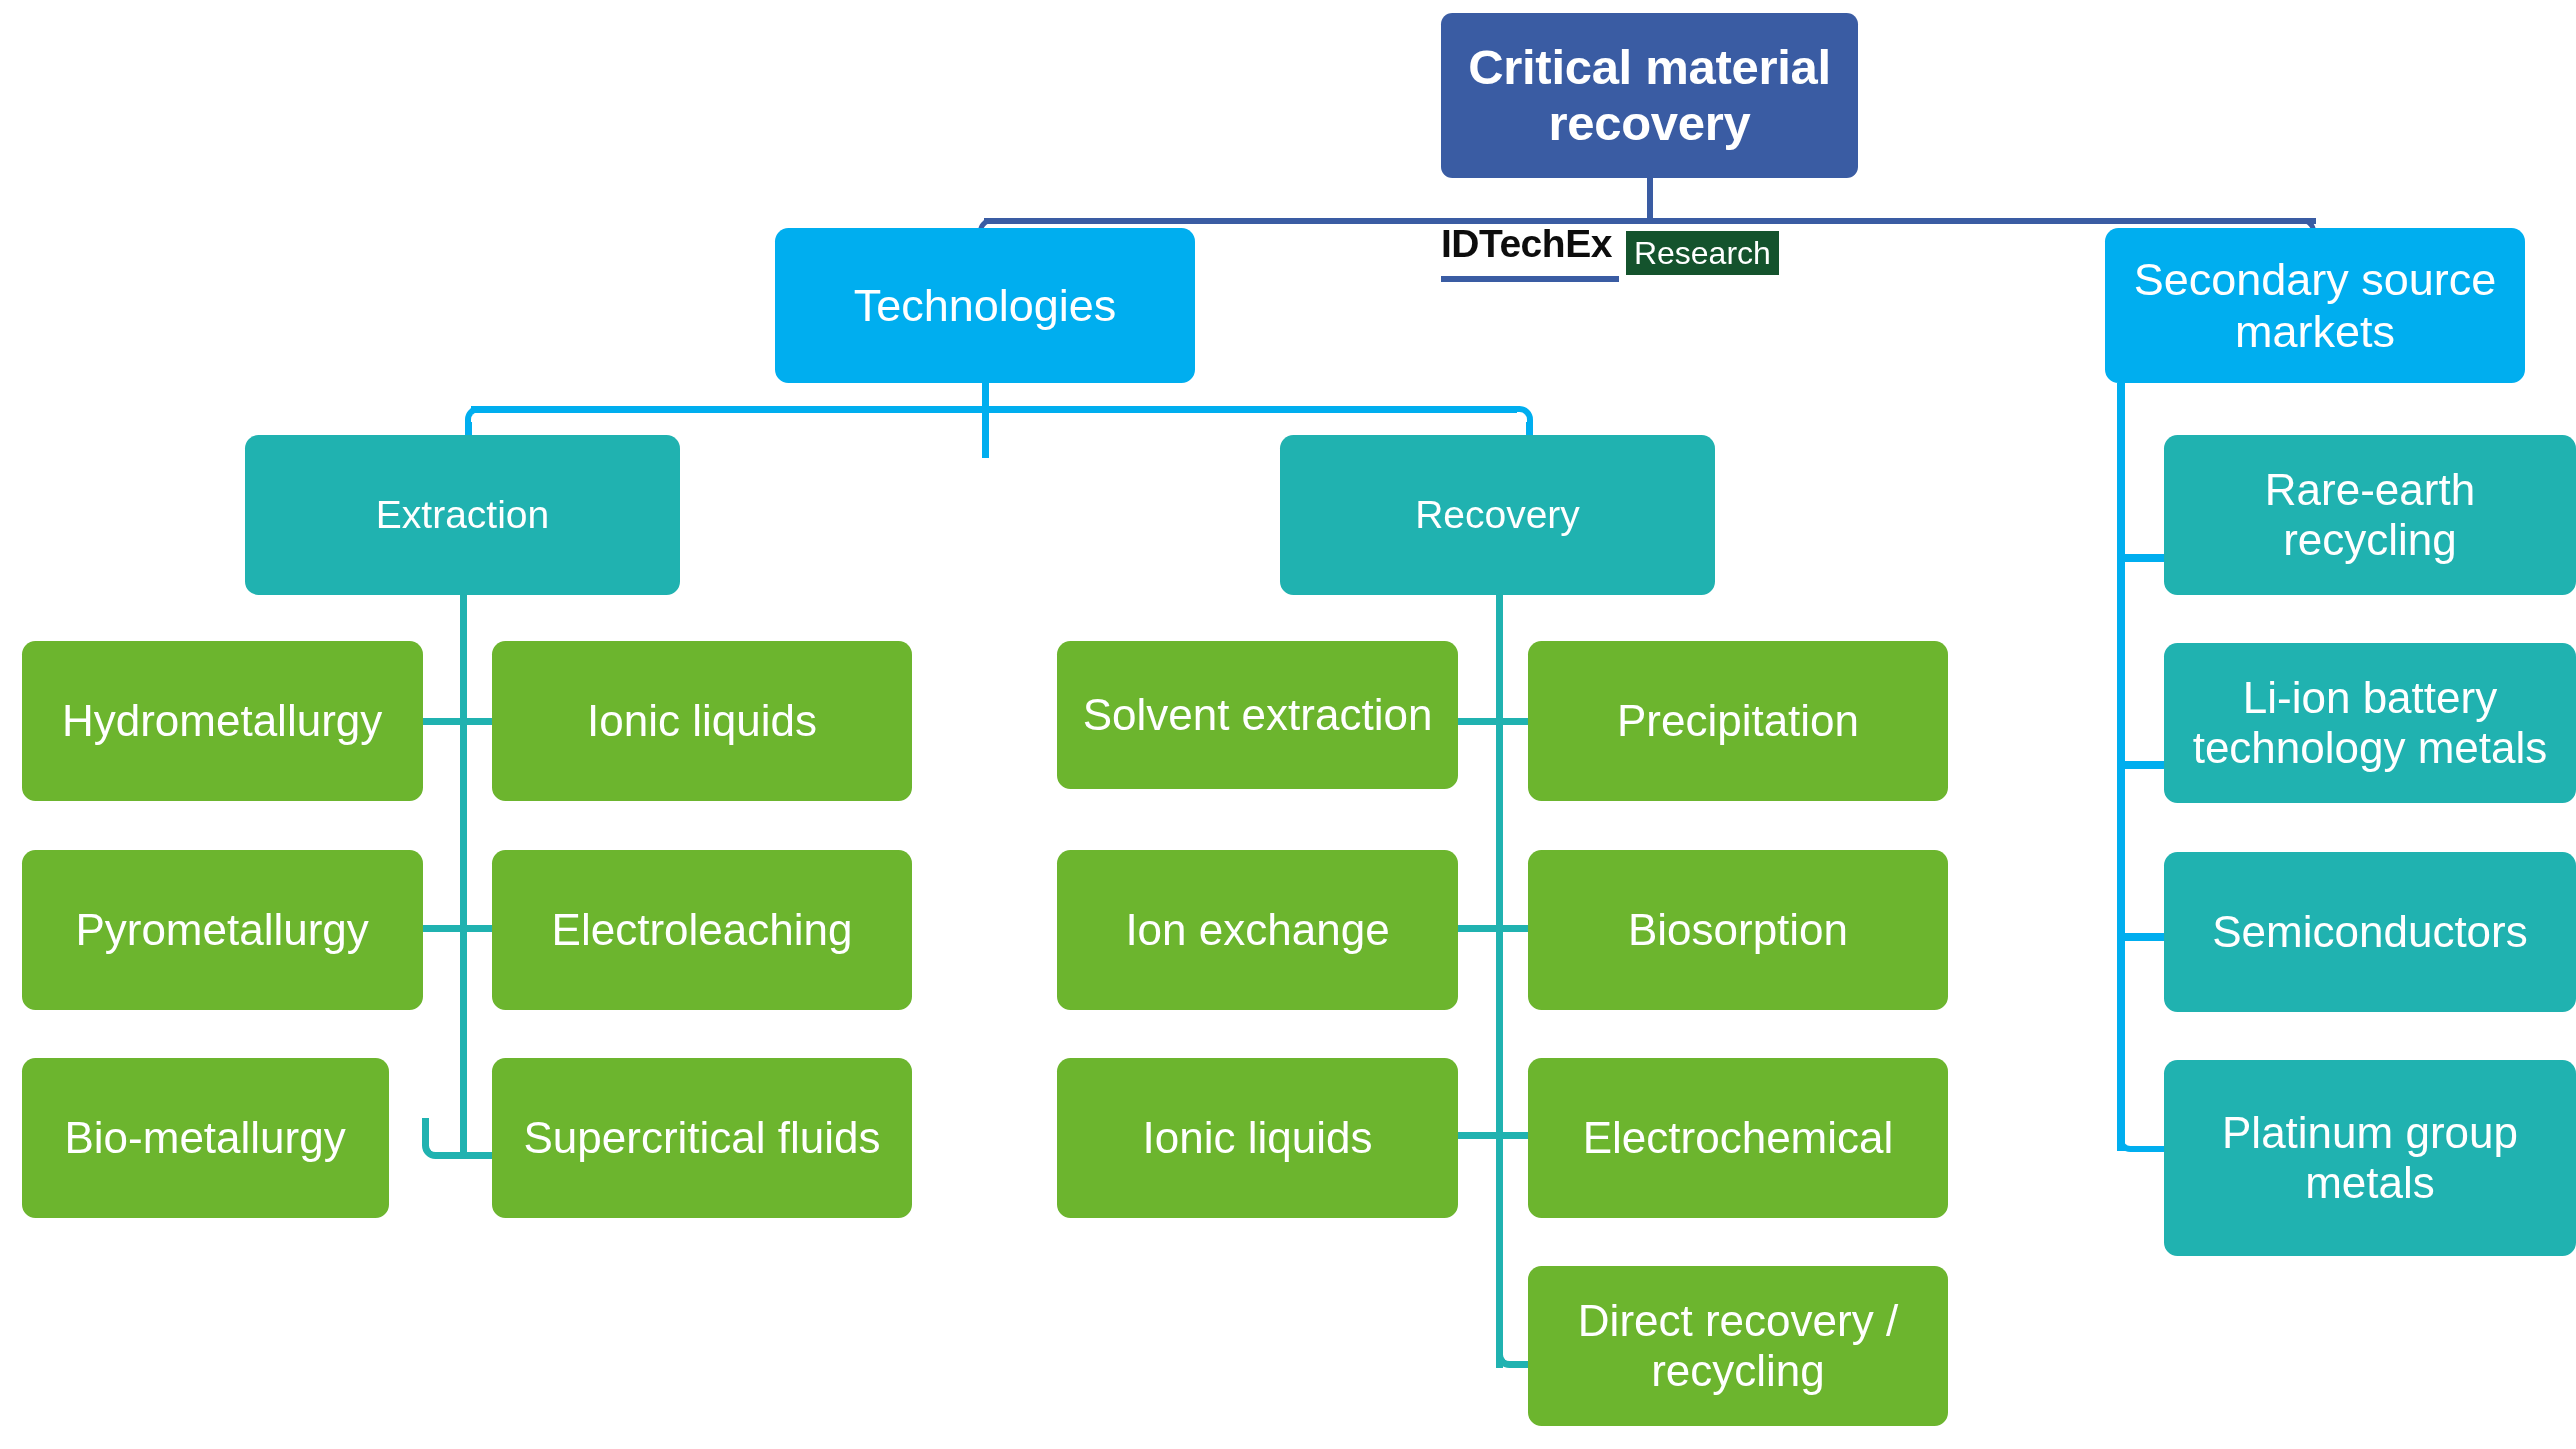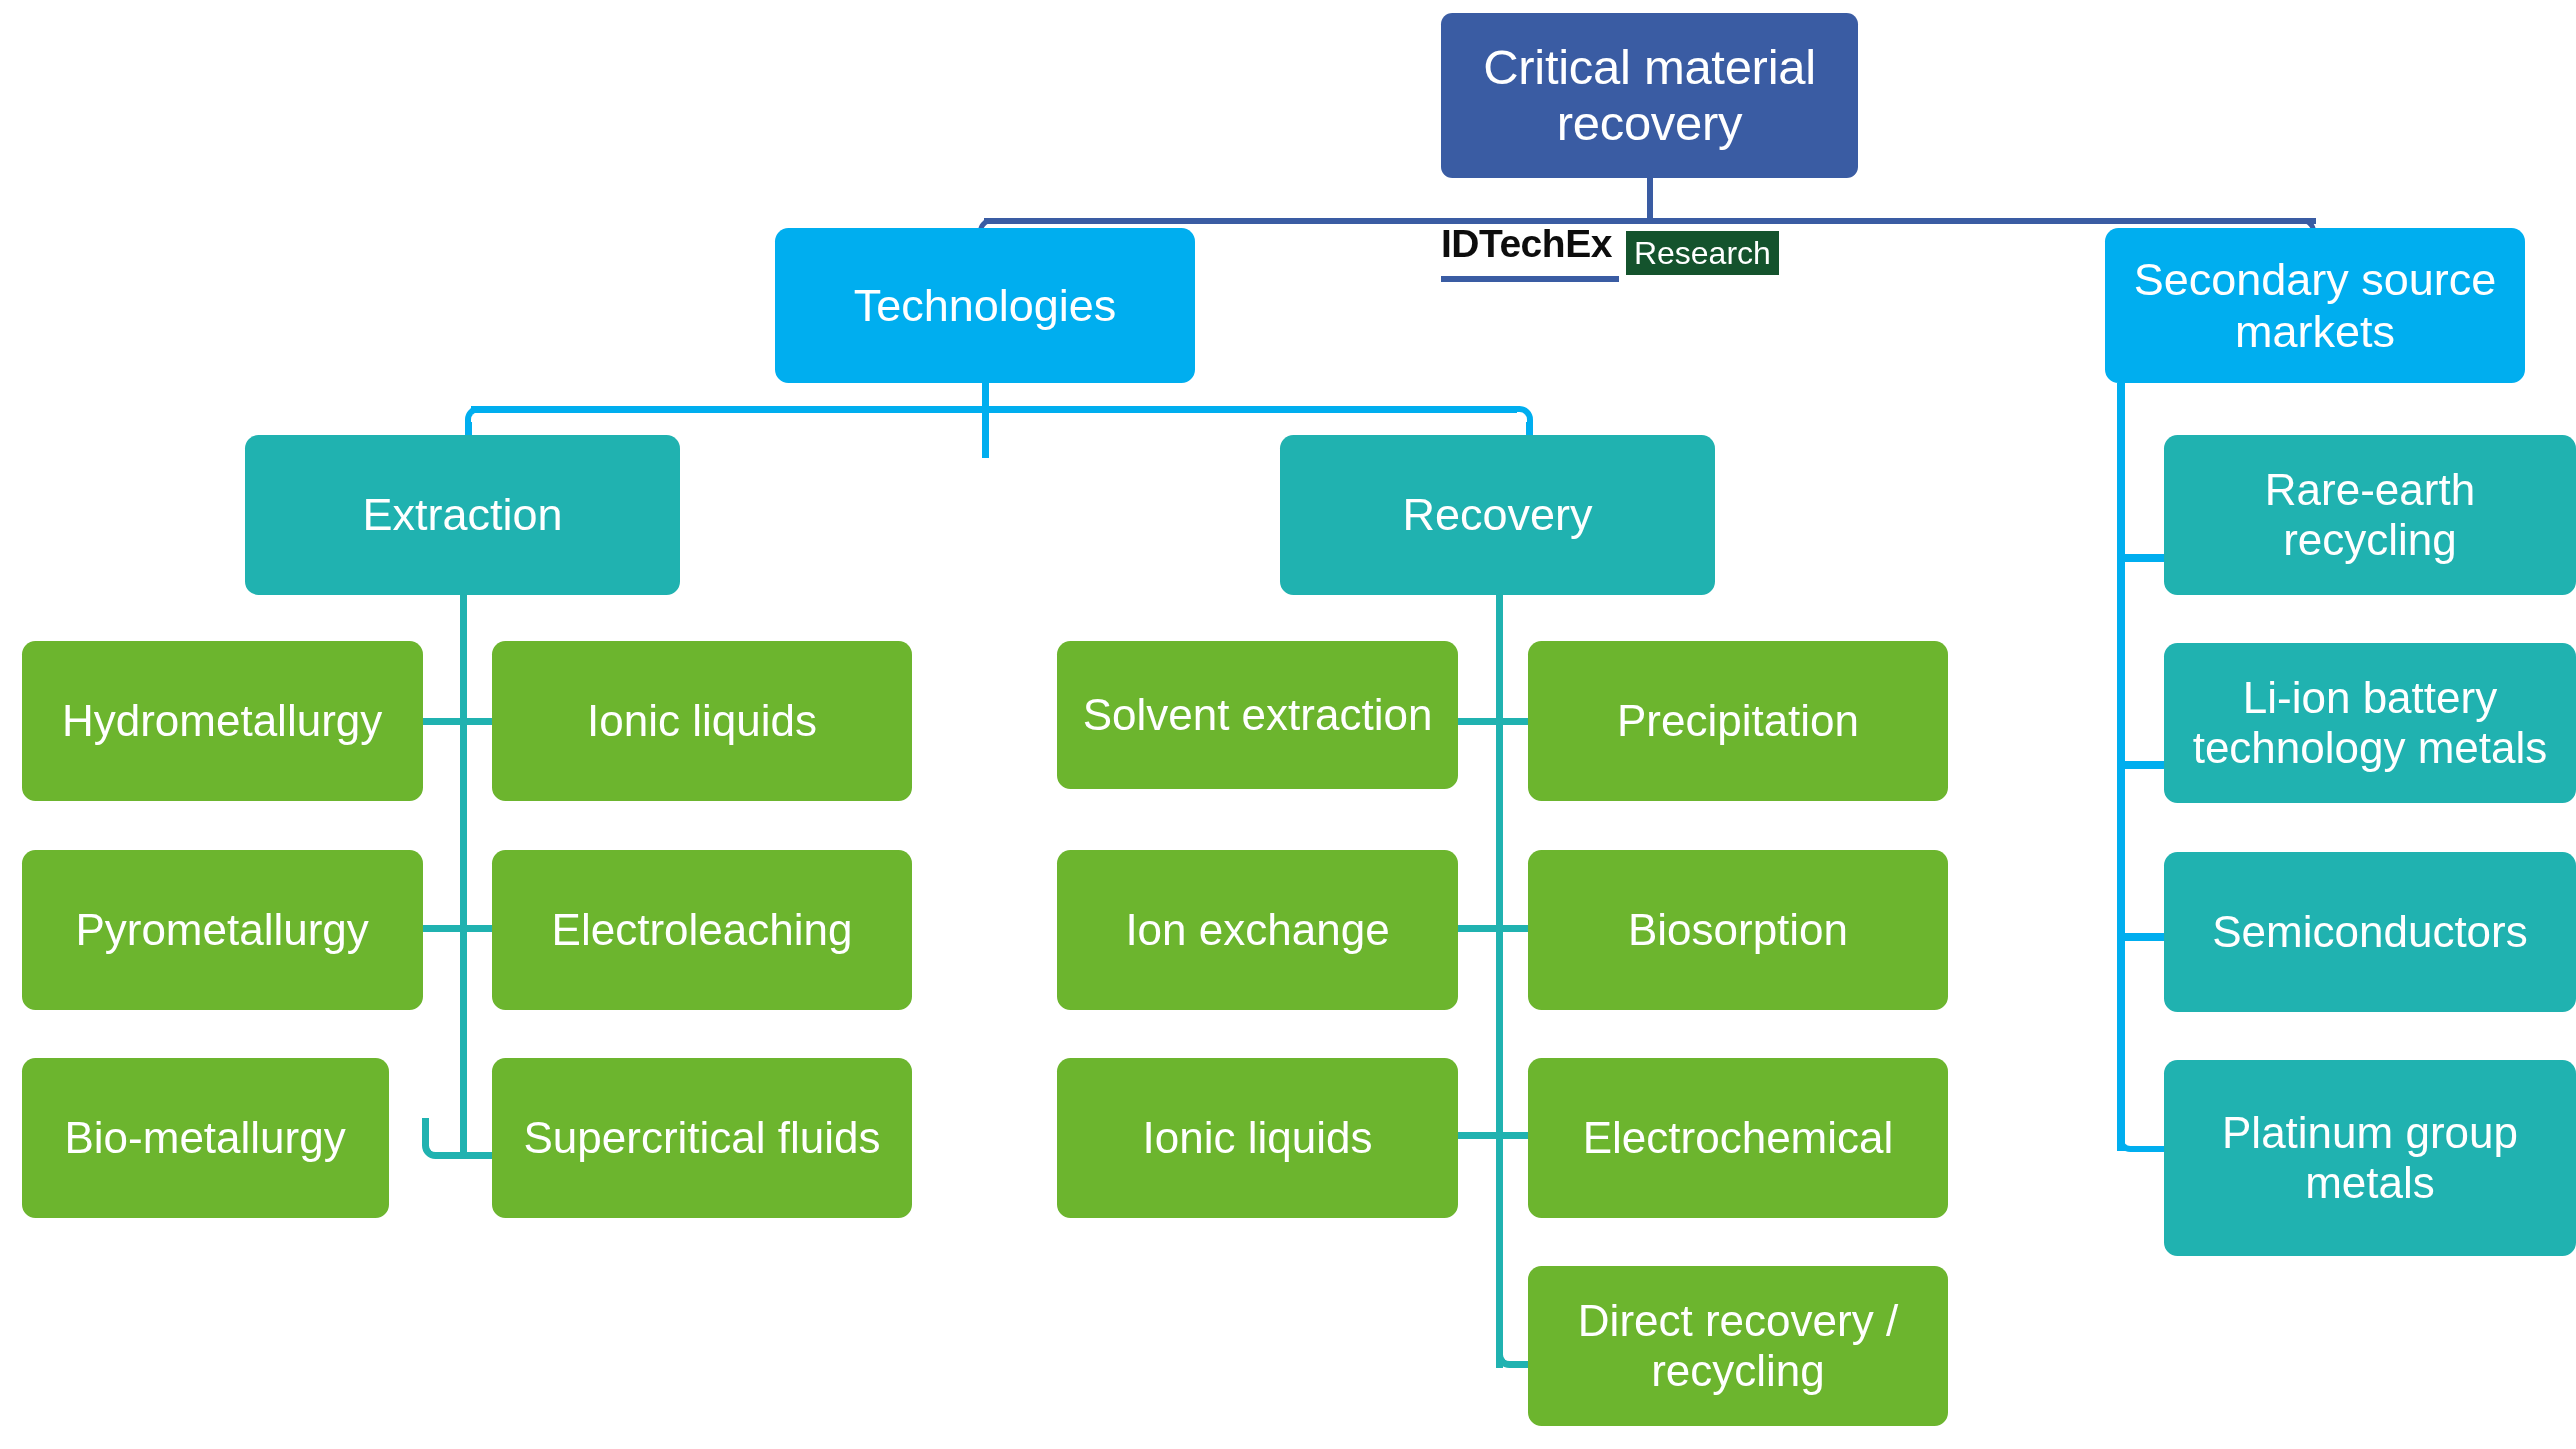--- a/index.html
+++ b/index.html
@@ -32,7 +32,7 @@
   }
   .node-root {
     background: #3a5ca3;
-    font-weight: normal;
+    font-weight: bold;
     font-size: 49px;
     border-radius: 11.3px;
     letter-spacing: -0.3px;

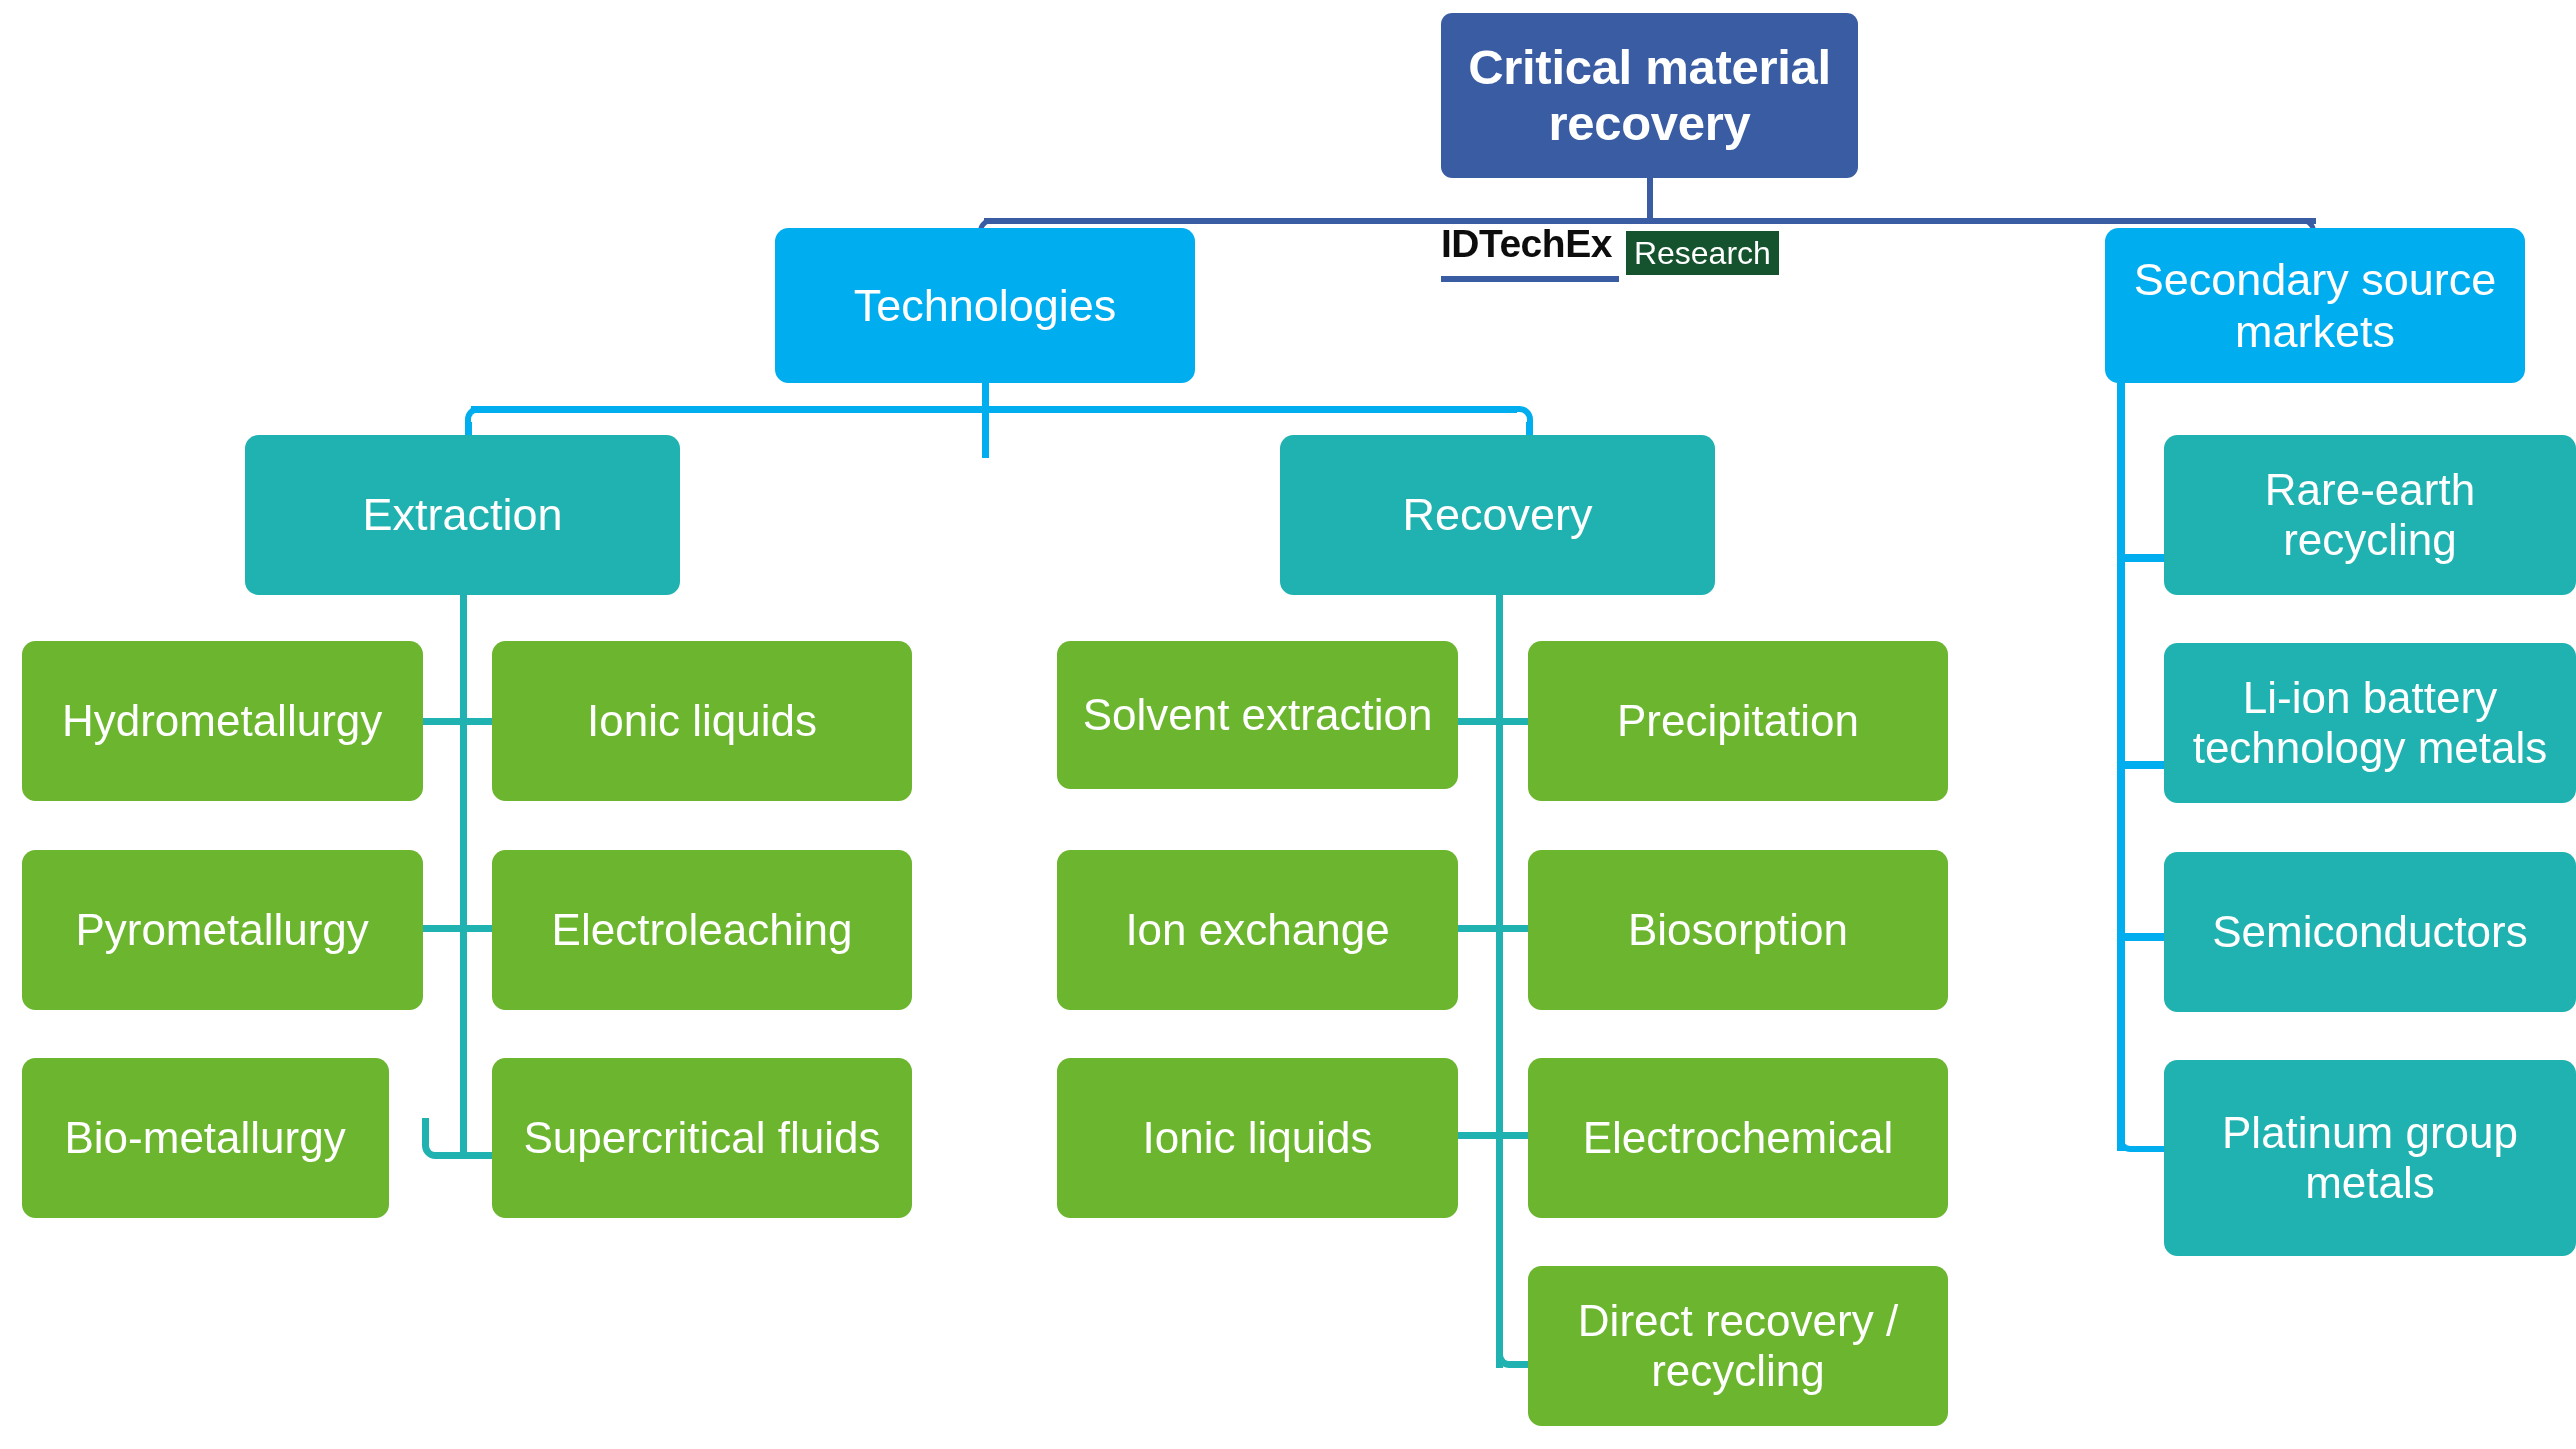--- a/index.html
+++ b/index.html
@@ -43,7 +43,7 @@
   }
   .node-l2 {
     background: #20b2b0;
-    font-size: 45px;
+    font-size: 39px;
   }
   .node-leaf {
     background: #6cb52e;

